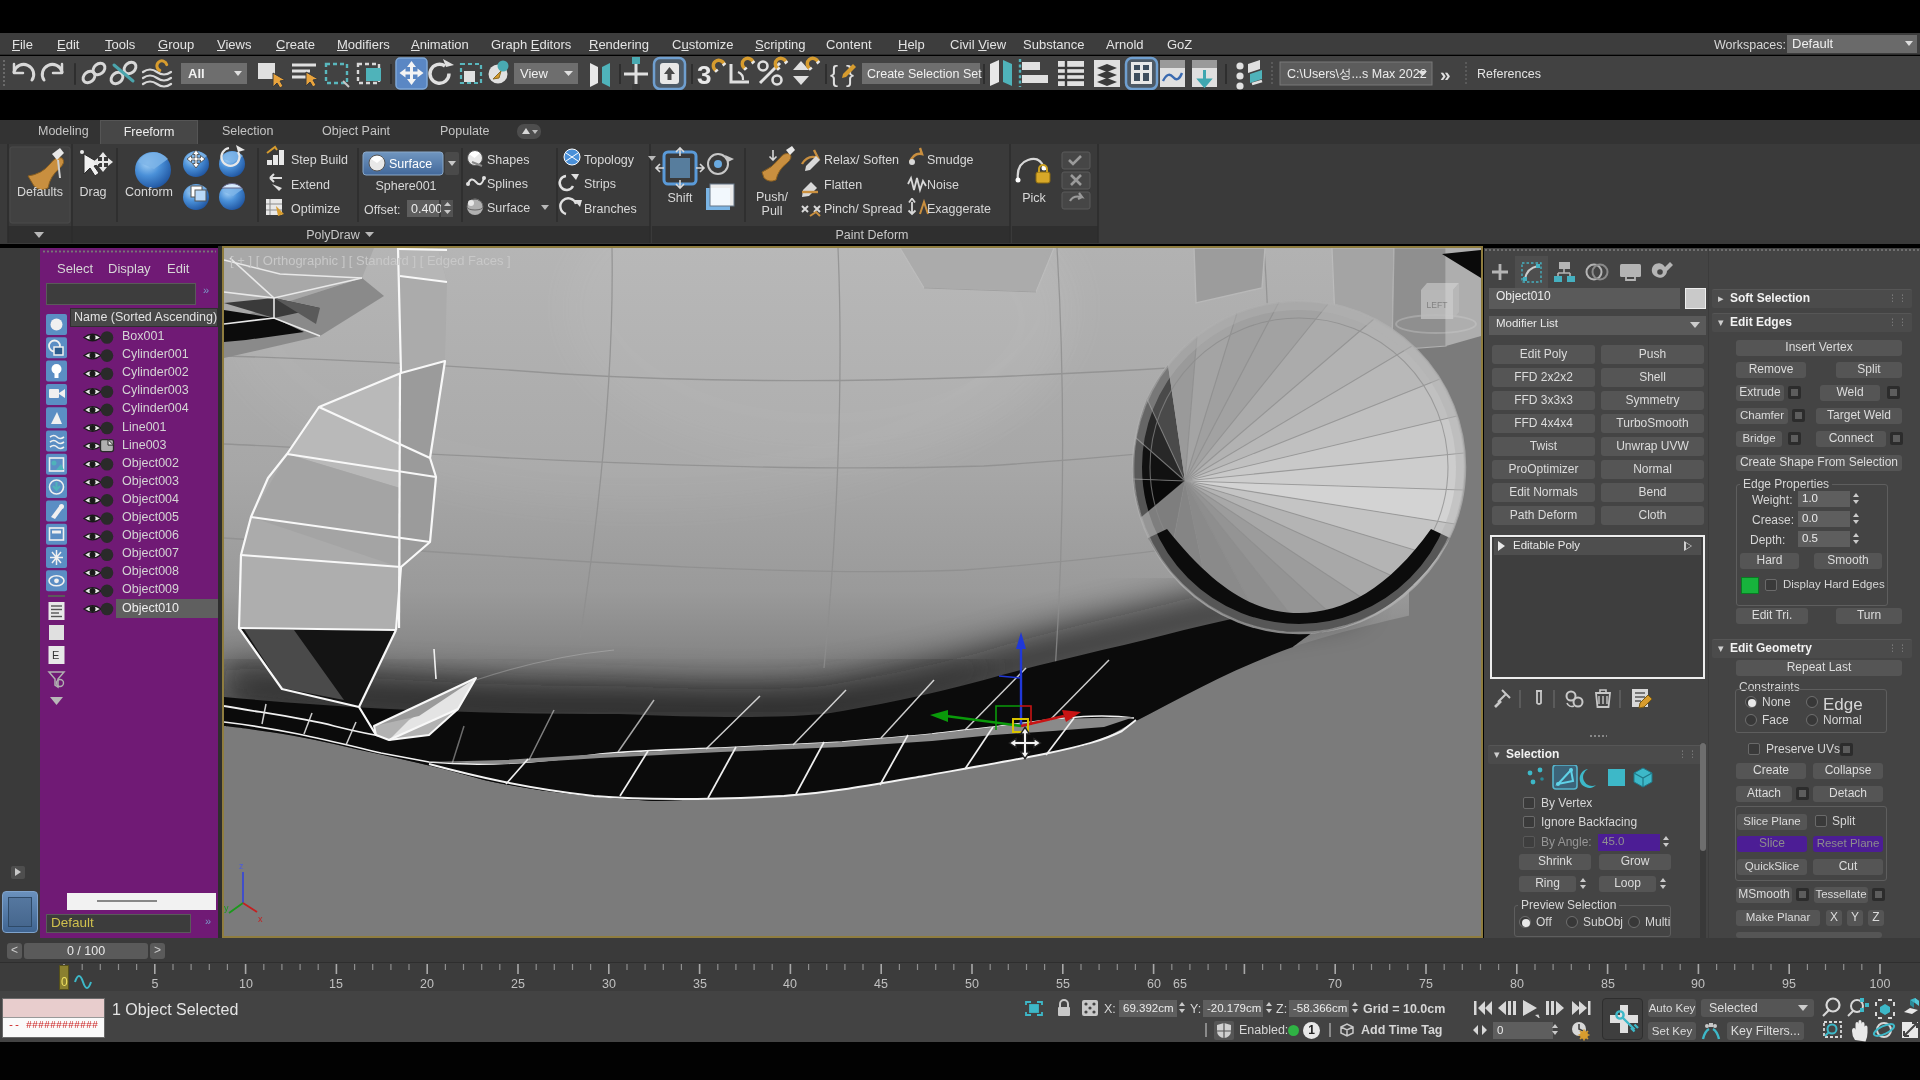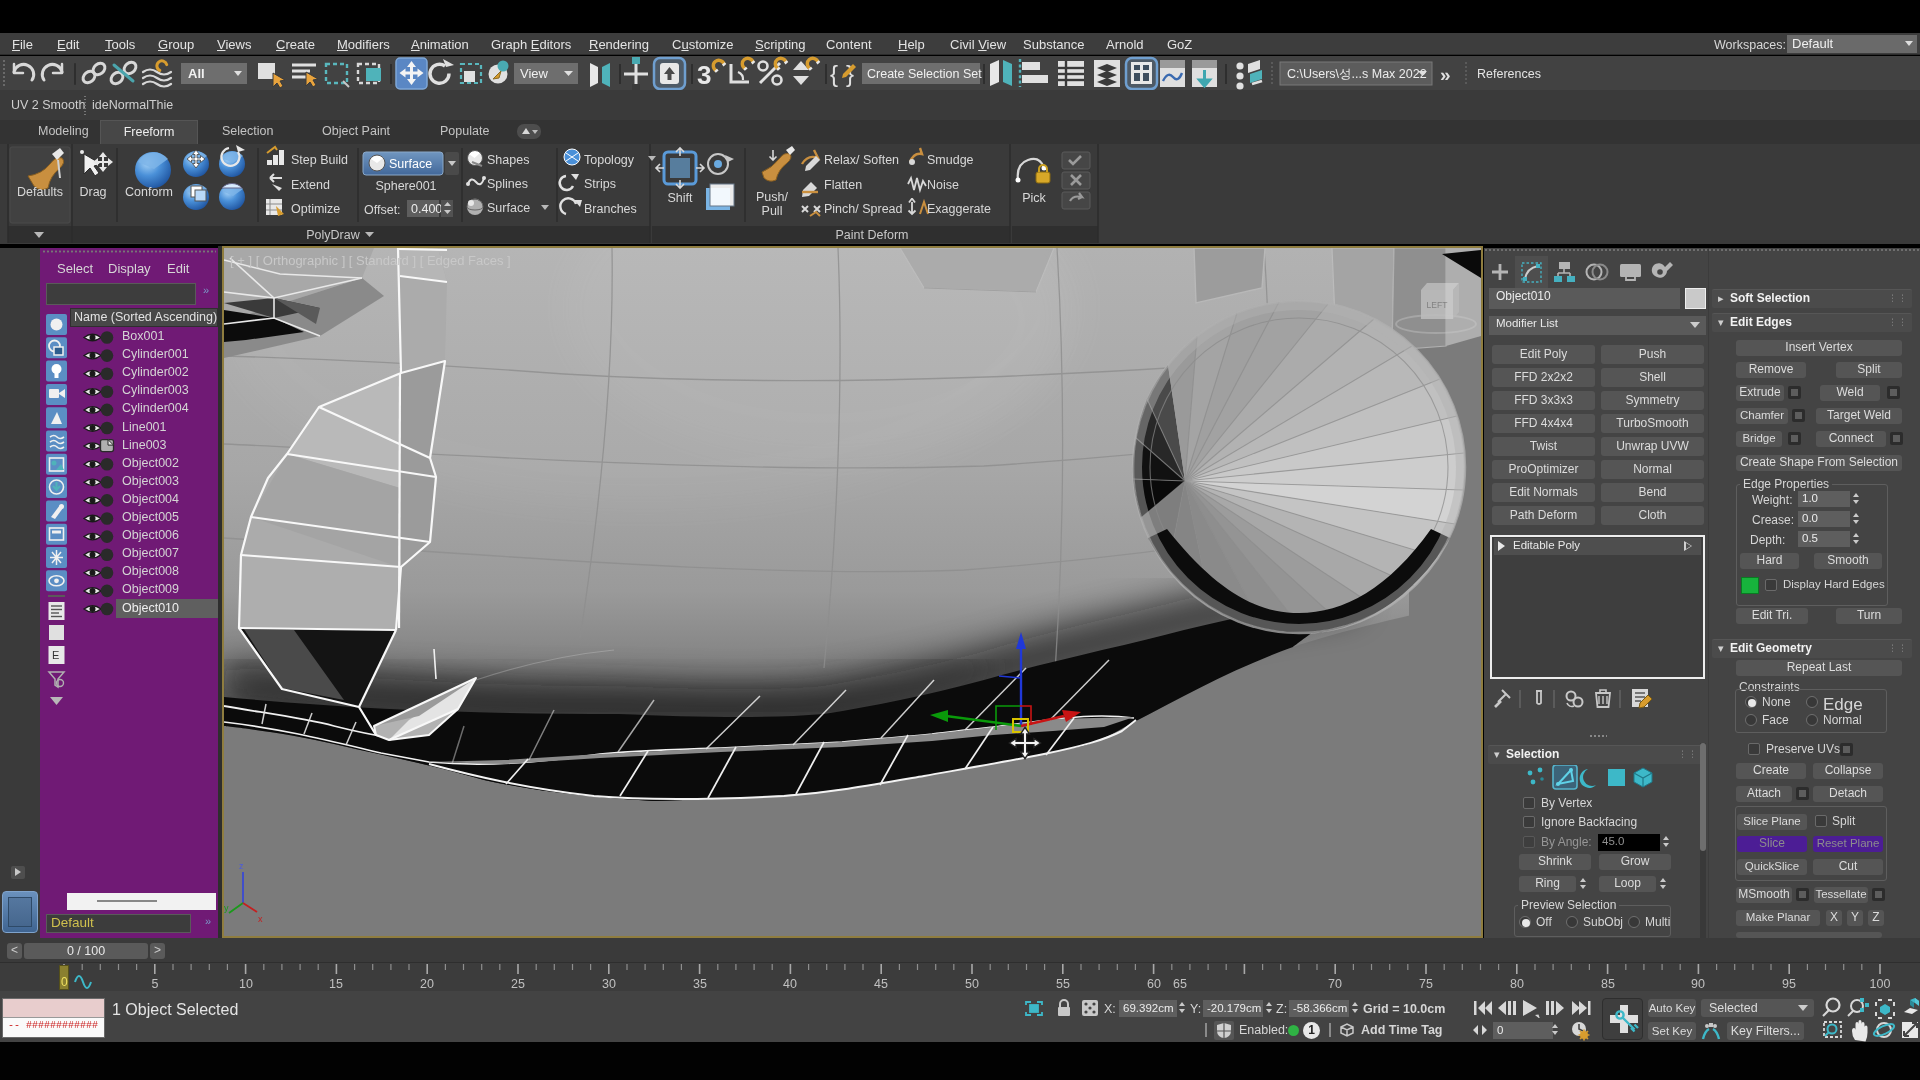--- a/index.html
+++ b/index.html
@@ -253,11 +253,6 @@
 
     <line x1="4" y1="4" x2="4" y2="30" stroke="#6a6a6a" stroke-width="2" stroke-dasharray="2 2"></line>
   </svg>
-  </div>
-  <div class="abs" id="tabrow">
-    <div class="vtab" style="left:11px;">UV 2 Smooth</div>
-    <div style="position:absolute;left:84px;top:5px;width:2px;height:20px;background-image:radial-gradient(circle,#777 0.8px,transparent 1px);background-size:2px 3px;"></div>
-      <div class="vtab" style="left:92px;">ideNormalThie</div>
   </div>
   <div class="abs" id="ribtabs">
     <div class="rtab" style="left:38px;">Modeling</div>

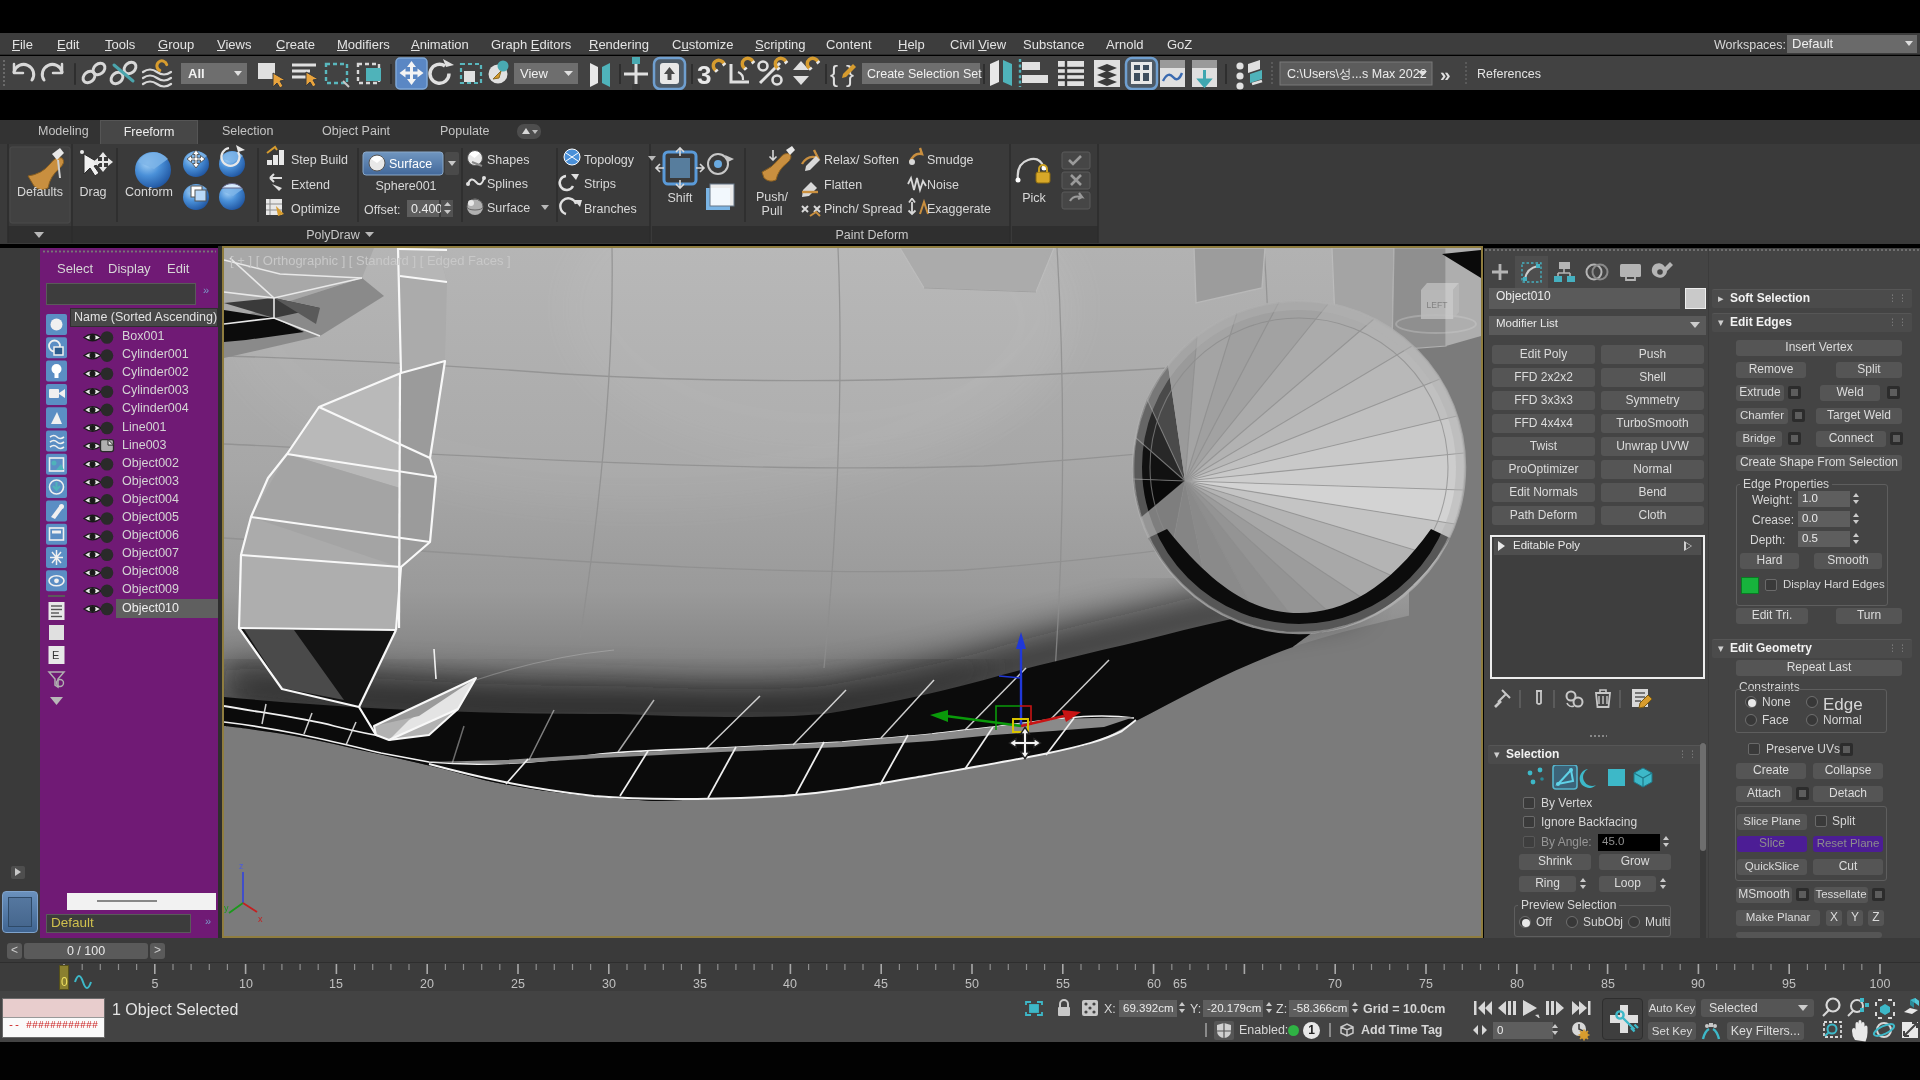--- a/index.html
+++ b/index.html
@@ -32,7 +32,7 @@
 .radio.on::after{content:"";position:absolute;left:2px;top:2px;width:8px;height:8px;border-radius:50%;background:#e8e8e8;}
 .lbl{position:absolute;font-size:12px;color:#d6d6d6;white-space:nowrap;}
 .vbox{position:absolute;background:#5e5e5e;color:#ececec;font-size:11.5px;padding:1px 4px;overflow:hidden;}
-.vbox.dis{background:#000000;color:#909090;}
+.vbox.dis{background:#4c1d95;color:#909090;}
 .spin{position:absolute;width:11px;}
 .spin::before{content:"";position:absolute;left:2px;top:1px;border-left:3.5px solid transparent;border-right:3.5px solid transparent;border-bottom:4.5px solid #c9c9c9;}
 .spin::after{content:"";position:absolute;left:2px;top:8px;border-left:3.5px solid transparent;border-right:3.5px solid transparent;border-top:4.5px solid #c9c9c9;}

